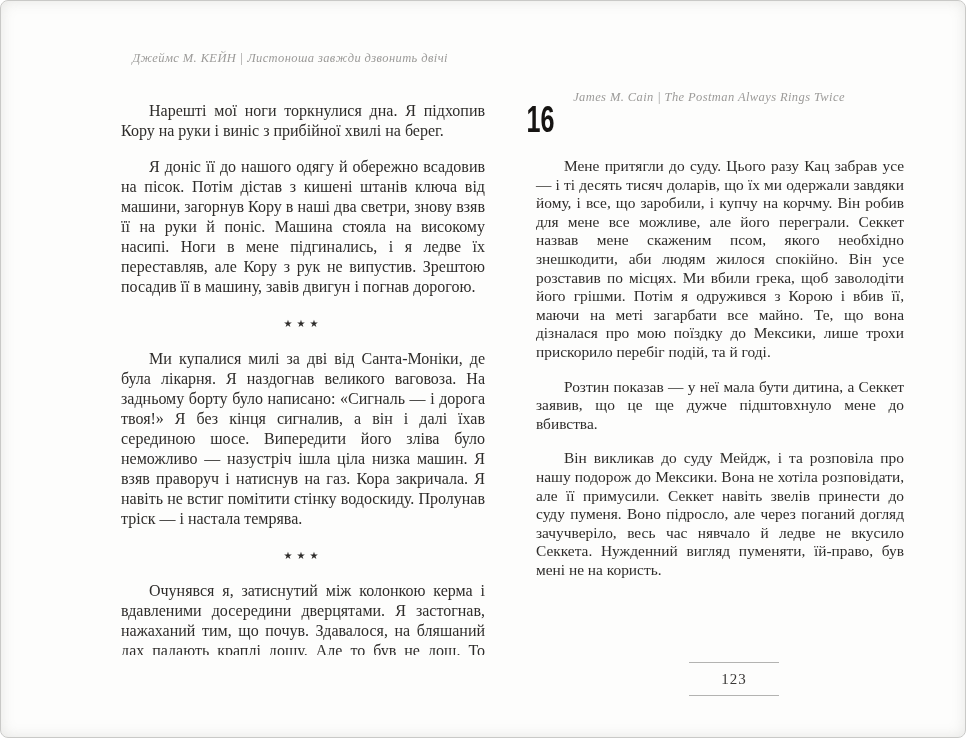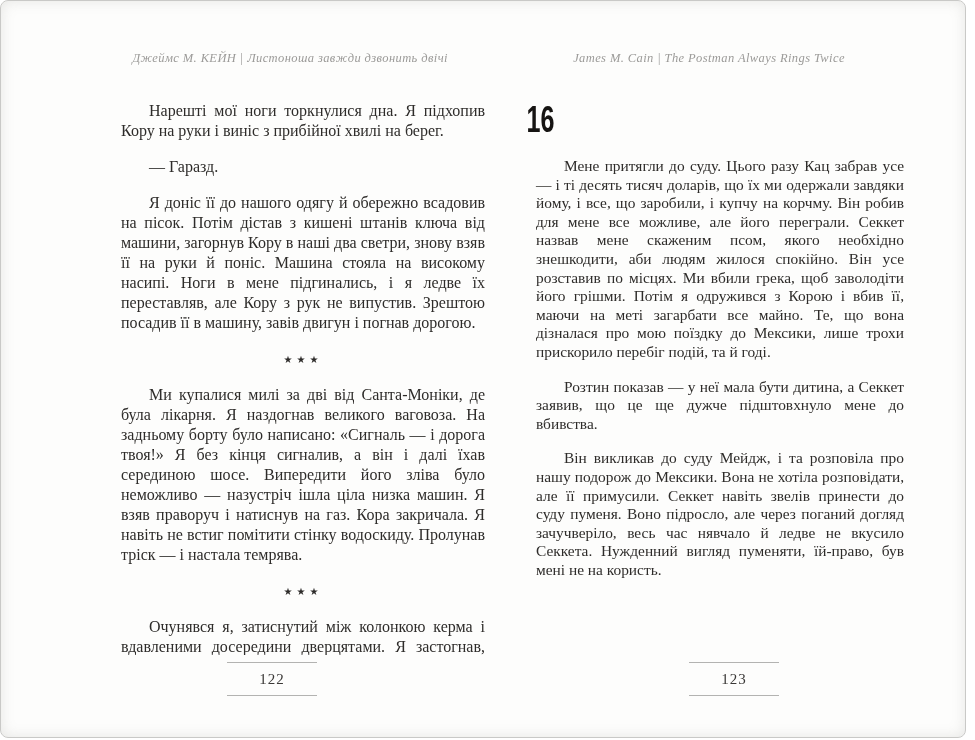--- a/index.html
+++ b/index.html
@@ -37,7 +37,7 @@
     white-space: nowrap;
   }
   .page-left  .running-header { padding-left: 36px; }
-  .page-right .running-header { padding-right: 50px; }
+  .page-right .running-header { padding-right: 50px; margin-top: 39px; }
 
   .page-body {
     position: absolute;

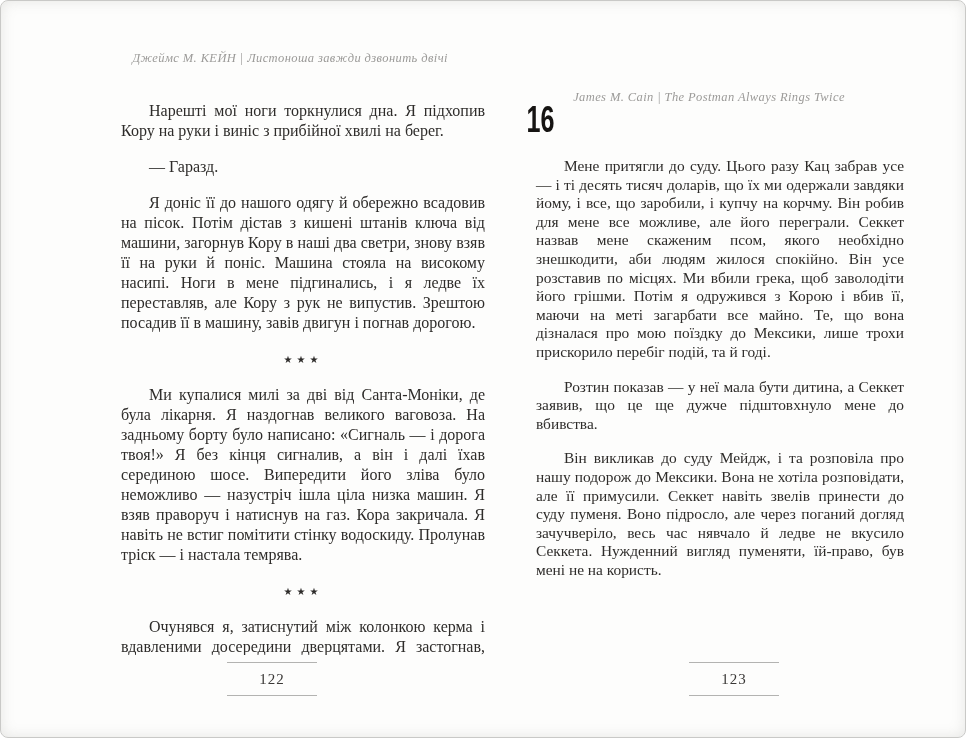--- a/index.html
+++ b/index.html
@@ -108,7 +108,6 @@
 
     <div class="page-body">
         <p class="para">Нарешті мої ноги торкнулися дна. Я підхопив Кору на руки і виніс з прибійної хвилі на берег.</p>
-        <p class="para">— Гаразд.</p>
         <p class="para">Я доніс її до нашого одягу й обережно всадовив на пісок. Потім дістав з кишені штанів ключа від машини, загорнув Кору в наші два светри, знову взяв її на руки й поніс. Машина стояла на високому насипі. Ноги в мене підгинались, і я ледве їх переставляв, але Кору з рук не випустив. Зрештою посадив її в машину, завів двигун і погнав дорогою.</p>
         <div class="scene-divider">★★★</div>
         <p class="para">Ми купалися милі за дві від Санта-Моніки, де була лікарня. Я наздогнав великого ваговоза. На задньому борту було написано: «Сигналь — і дорога твоя!» Я без кінця сигналив, а він і далі їхав серединою шосе. Випередити його зліва було неможливо — назустріч ішла ціла низка машин. Я взяв праворуч і натиснув на газ. Кора закричала. Я навіть не встиг помітити стінку водоскиду. Пролунав тріск — і настала темрява.</p>

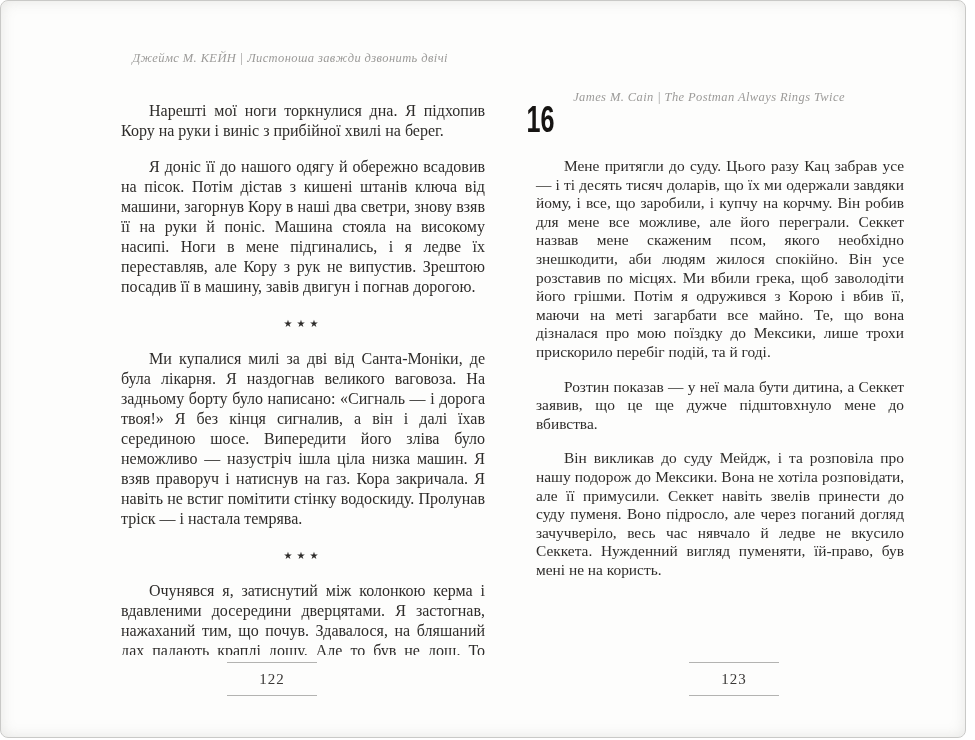--- a/index.html
+++ b/index.html
@@ -115,11 +115,6 @@
         <p class="para">Очунявся я, затиснутий між колонкою керма і вдавленими досередини дверцятами. Я застогнав, нажаханий тим, що почув. Здавалося, на бляшаний дах падають краплі дощу. Але то був не дощ. То Корина кров стікала з капота, куди її викинуло крізь розтрощене вітрове скло. Гули клаксони, з машин вискакували люди й бігли до нас. Я підняв Кору, нама-</p>
       </div>
 
-    <footer class="folio">
-      <span class="folio-rule"></span>
-      <span class="folio-number">122</span>
-      <span class="folio-rule"></span>
-    </footer>
   </section>
 
   <section class="page page-right">

